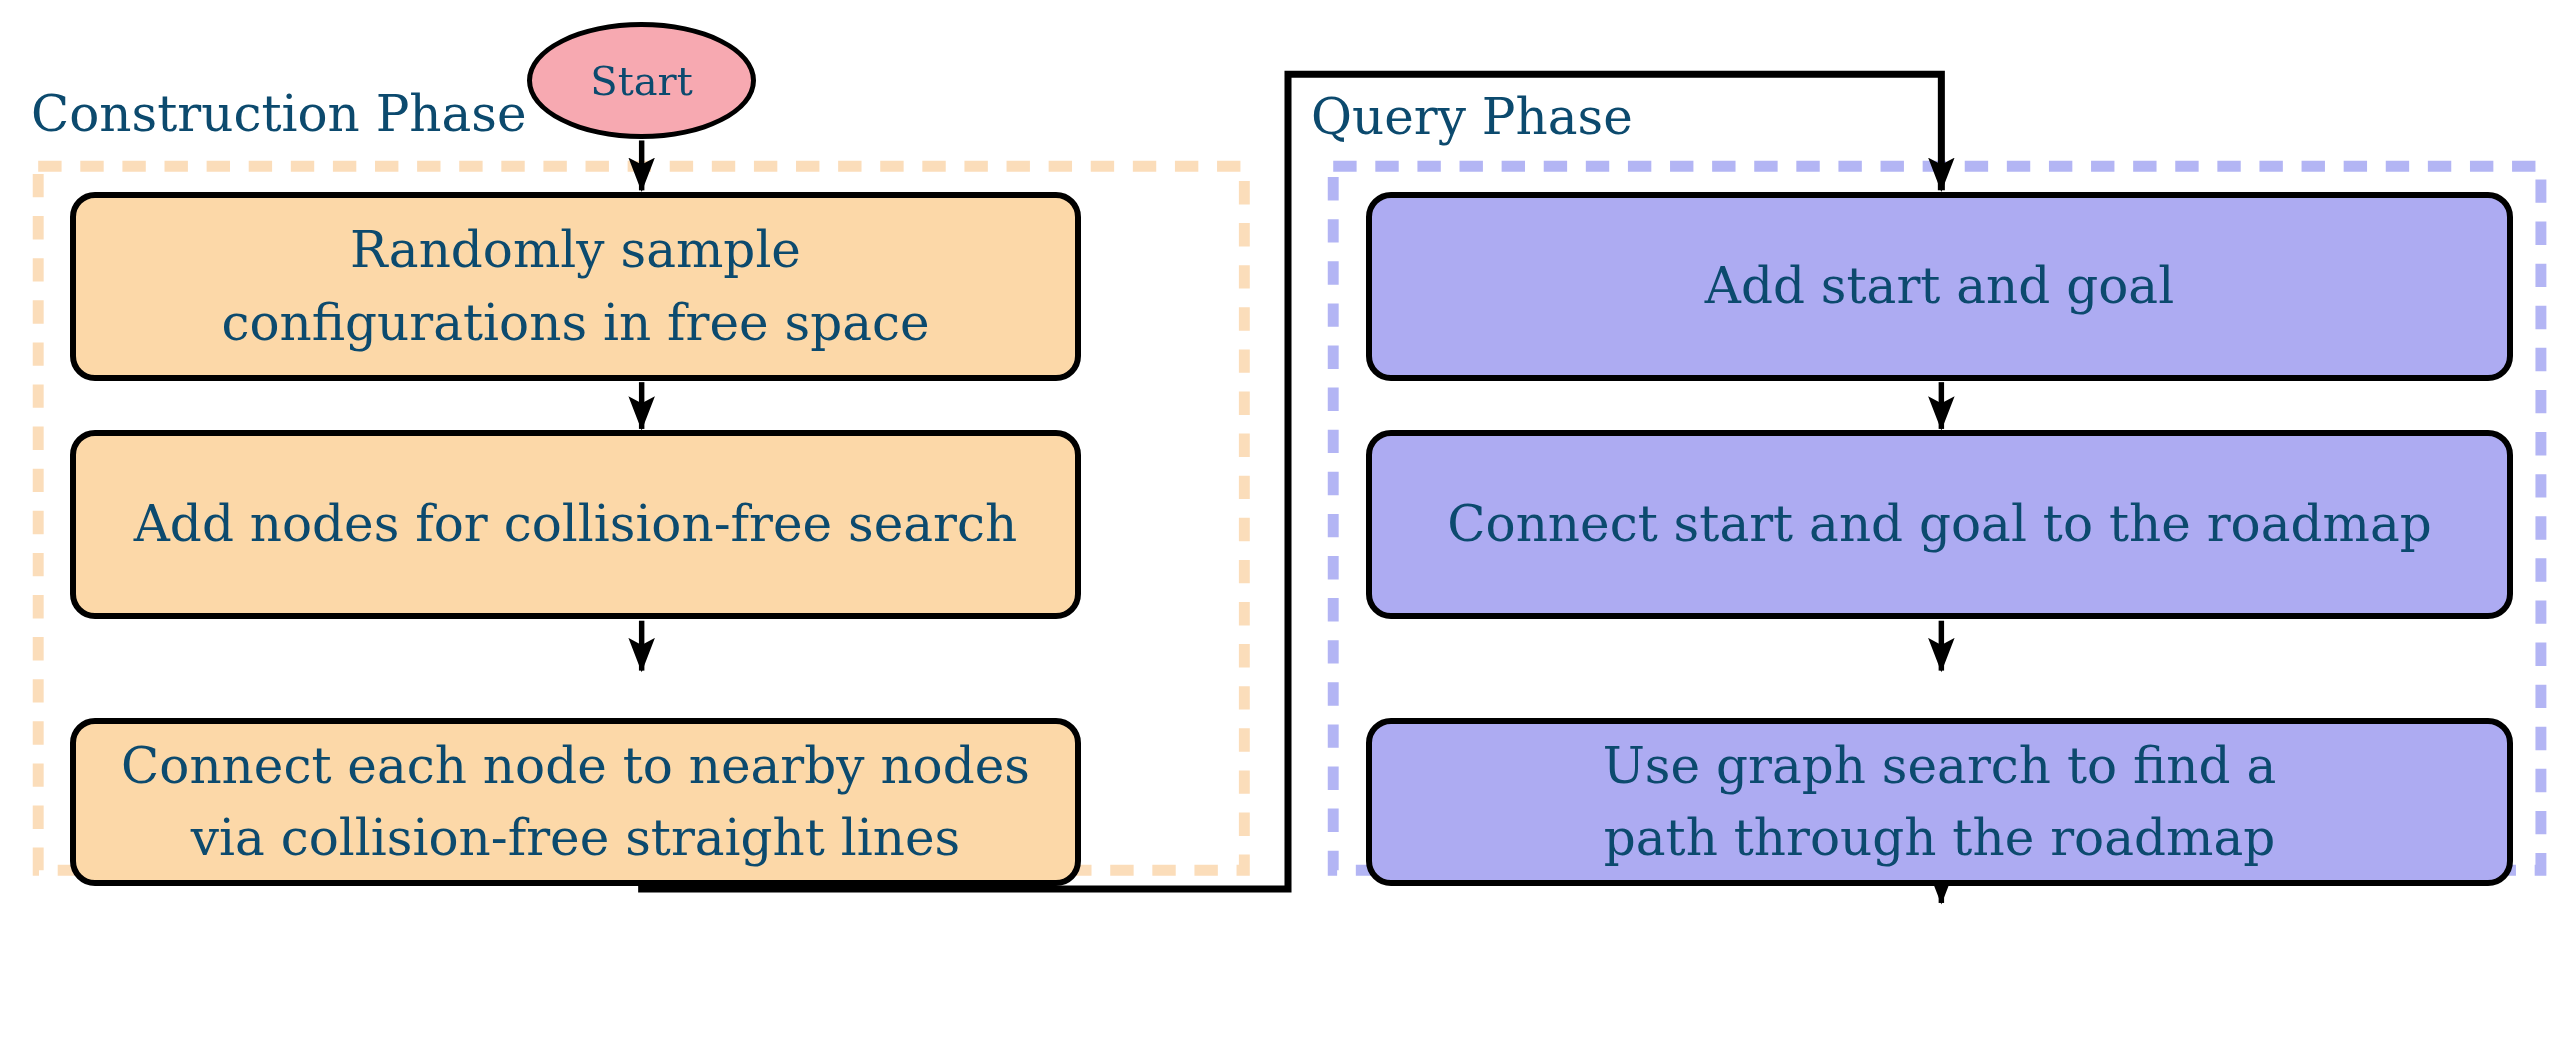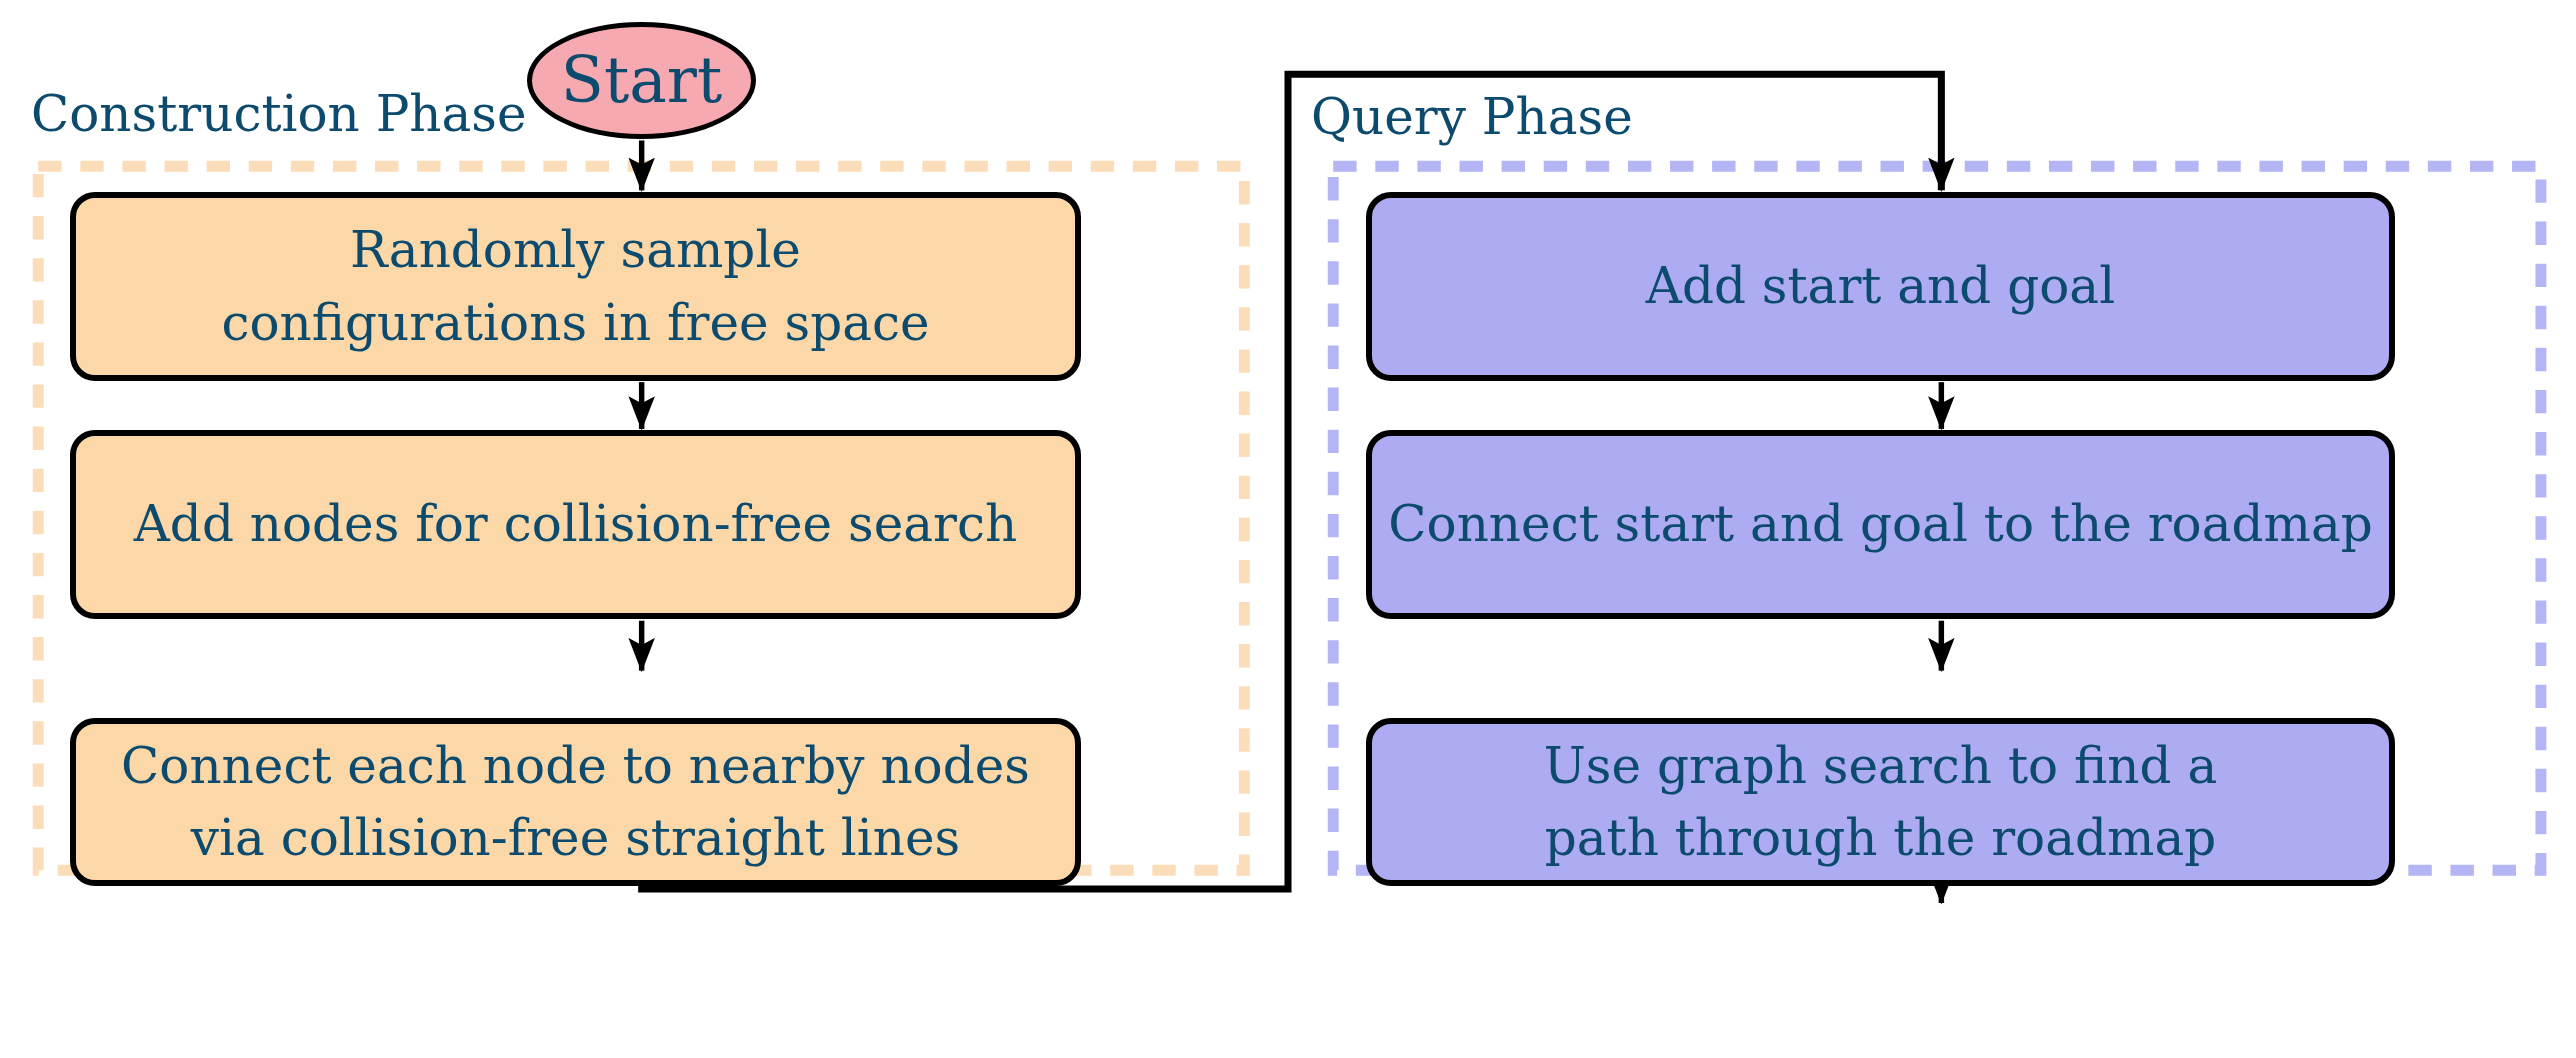--- a/index.html
+++ b/index.html
@@ -55,7 +55,7 @@
     border-radius:50%;
     background:var(--terminal-fill);
     display:flex;align-items:center;justify-content:center;
-    font-size:63px;
+    font-size:40px;
   }
   #start-node{left:527px;top:22px;width:229px;height:117px;}
   #stop-node{left:1827px;top:908px;width:229px;height:137px;}

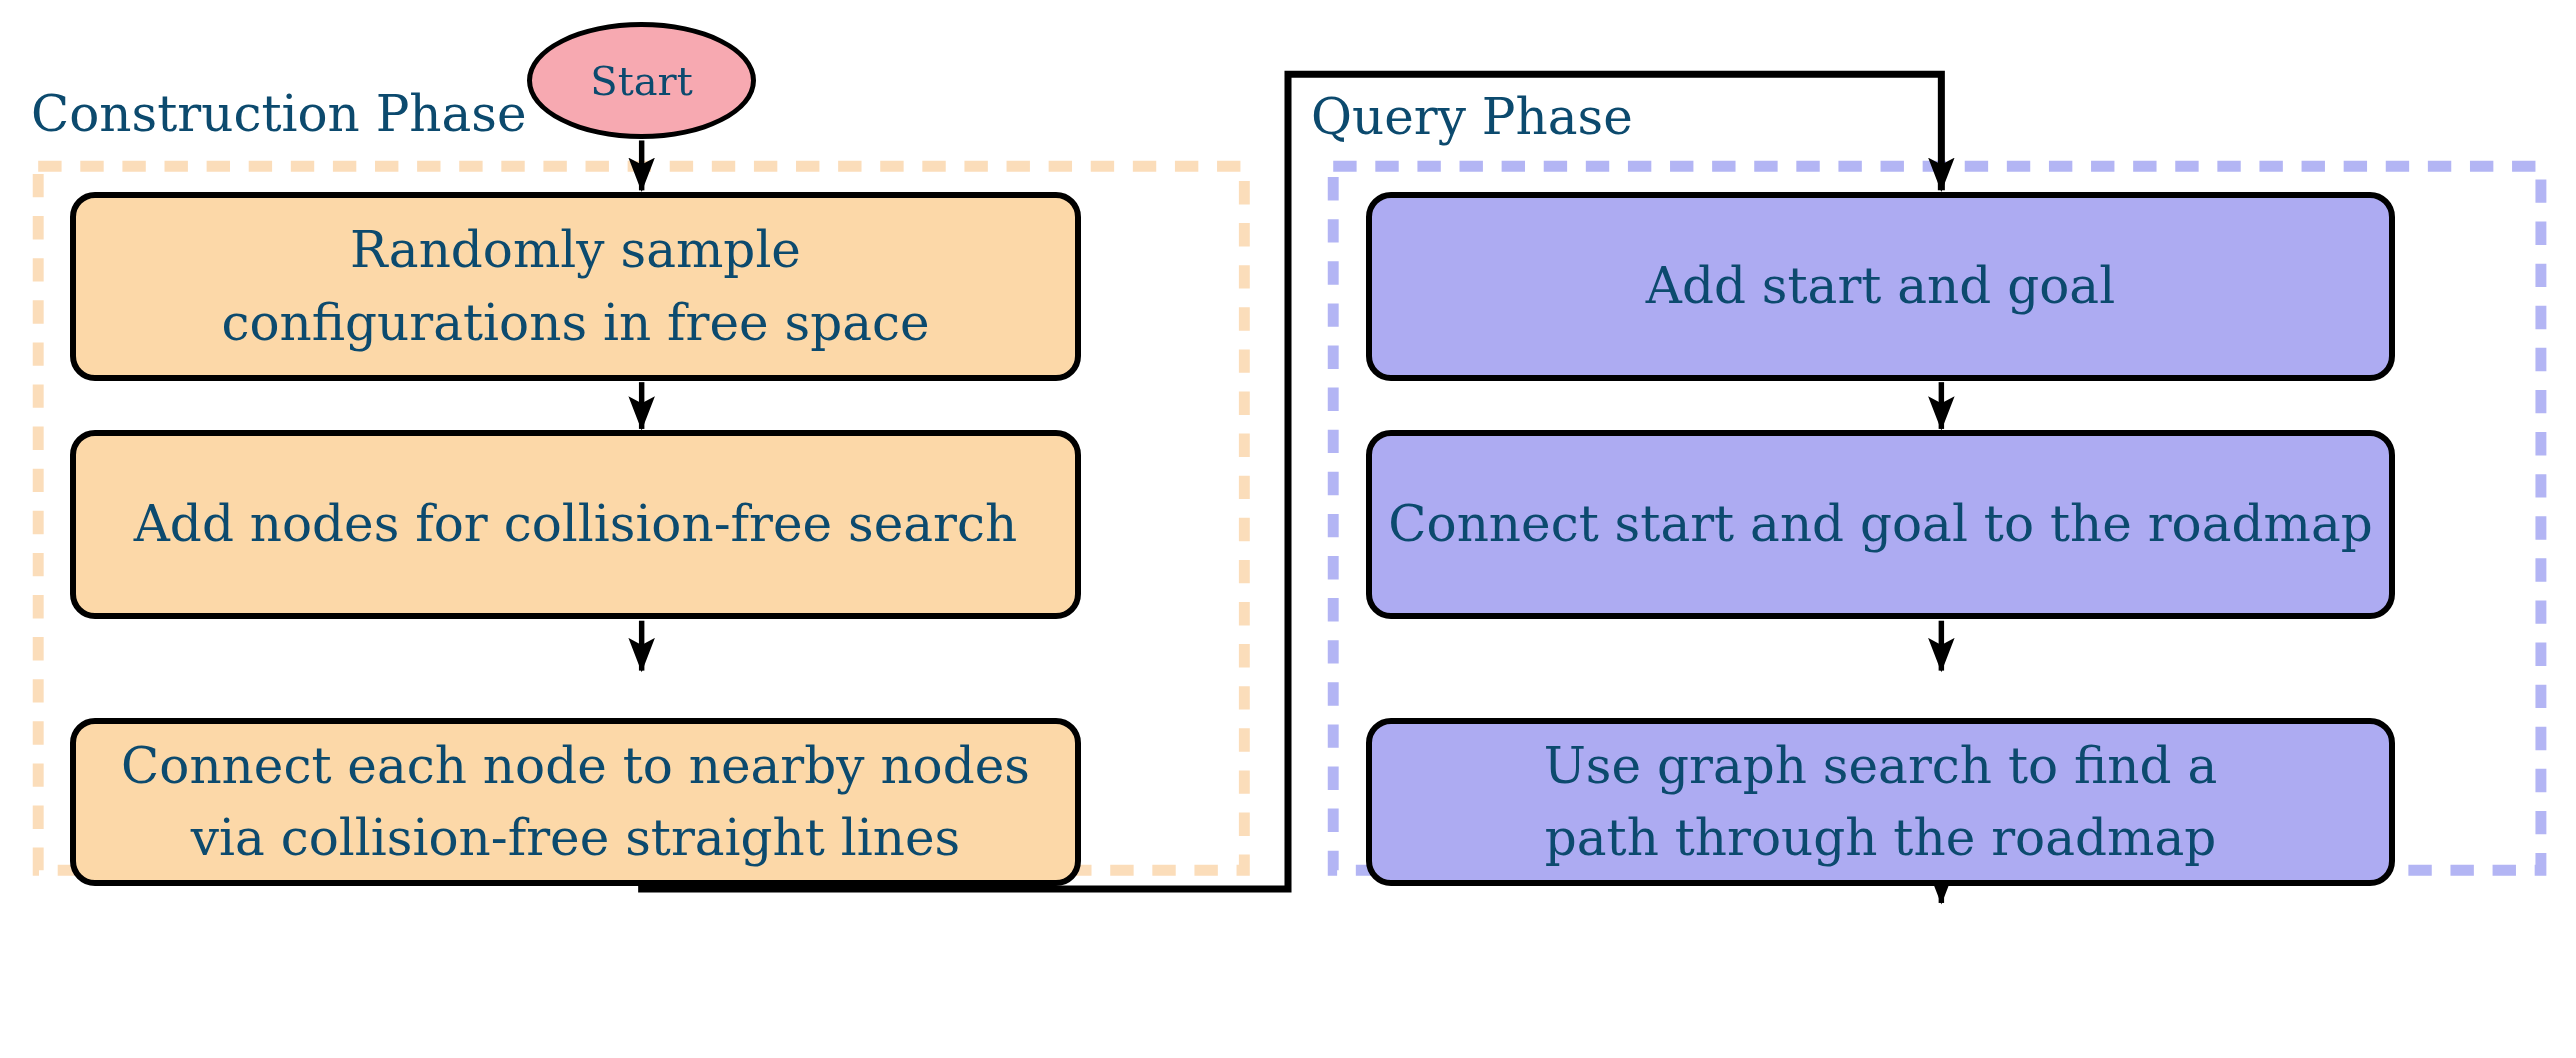--- a/index.html
+++ b/index.html
@@ -44,7 +44,7 @@
   }
   .step-box .step-text{white-space:pre-line;text-align:center;}
   .step-box.construction{background:var(--construction-fill);left:70px;width:1011px;align-items:center;}
-  .step-box.query{background:var(--query-fill);left:1366px;width:1029px;}
+  .step-box.query{background:var(--query-fill);left:1366px;width:1147px;}
   #c-step-1,#q-step-1{top:192px;height:189px;}
   #c-step-2,#q-step-2{top:430px;height:189px;}
   #c-step-3,#q-step-3{top:672px;height:168px;margin-top:46px;}

